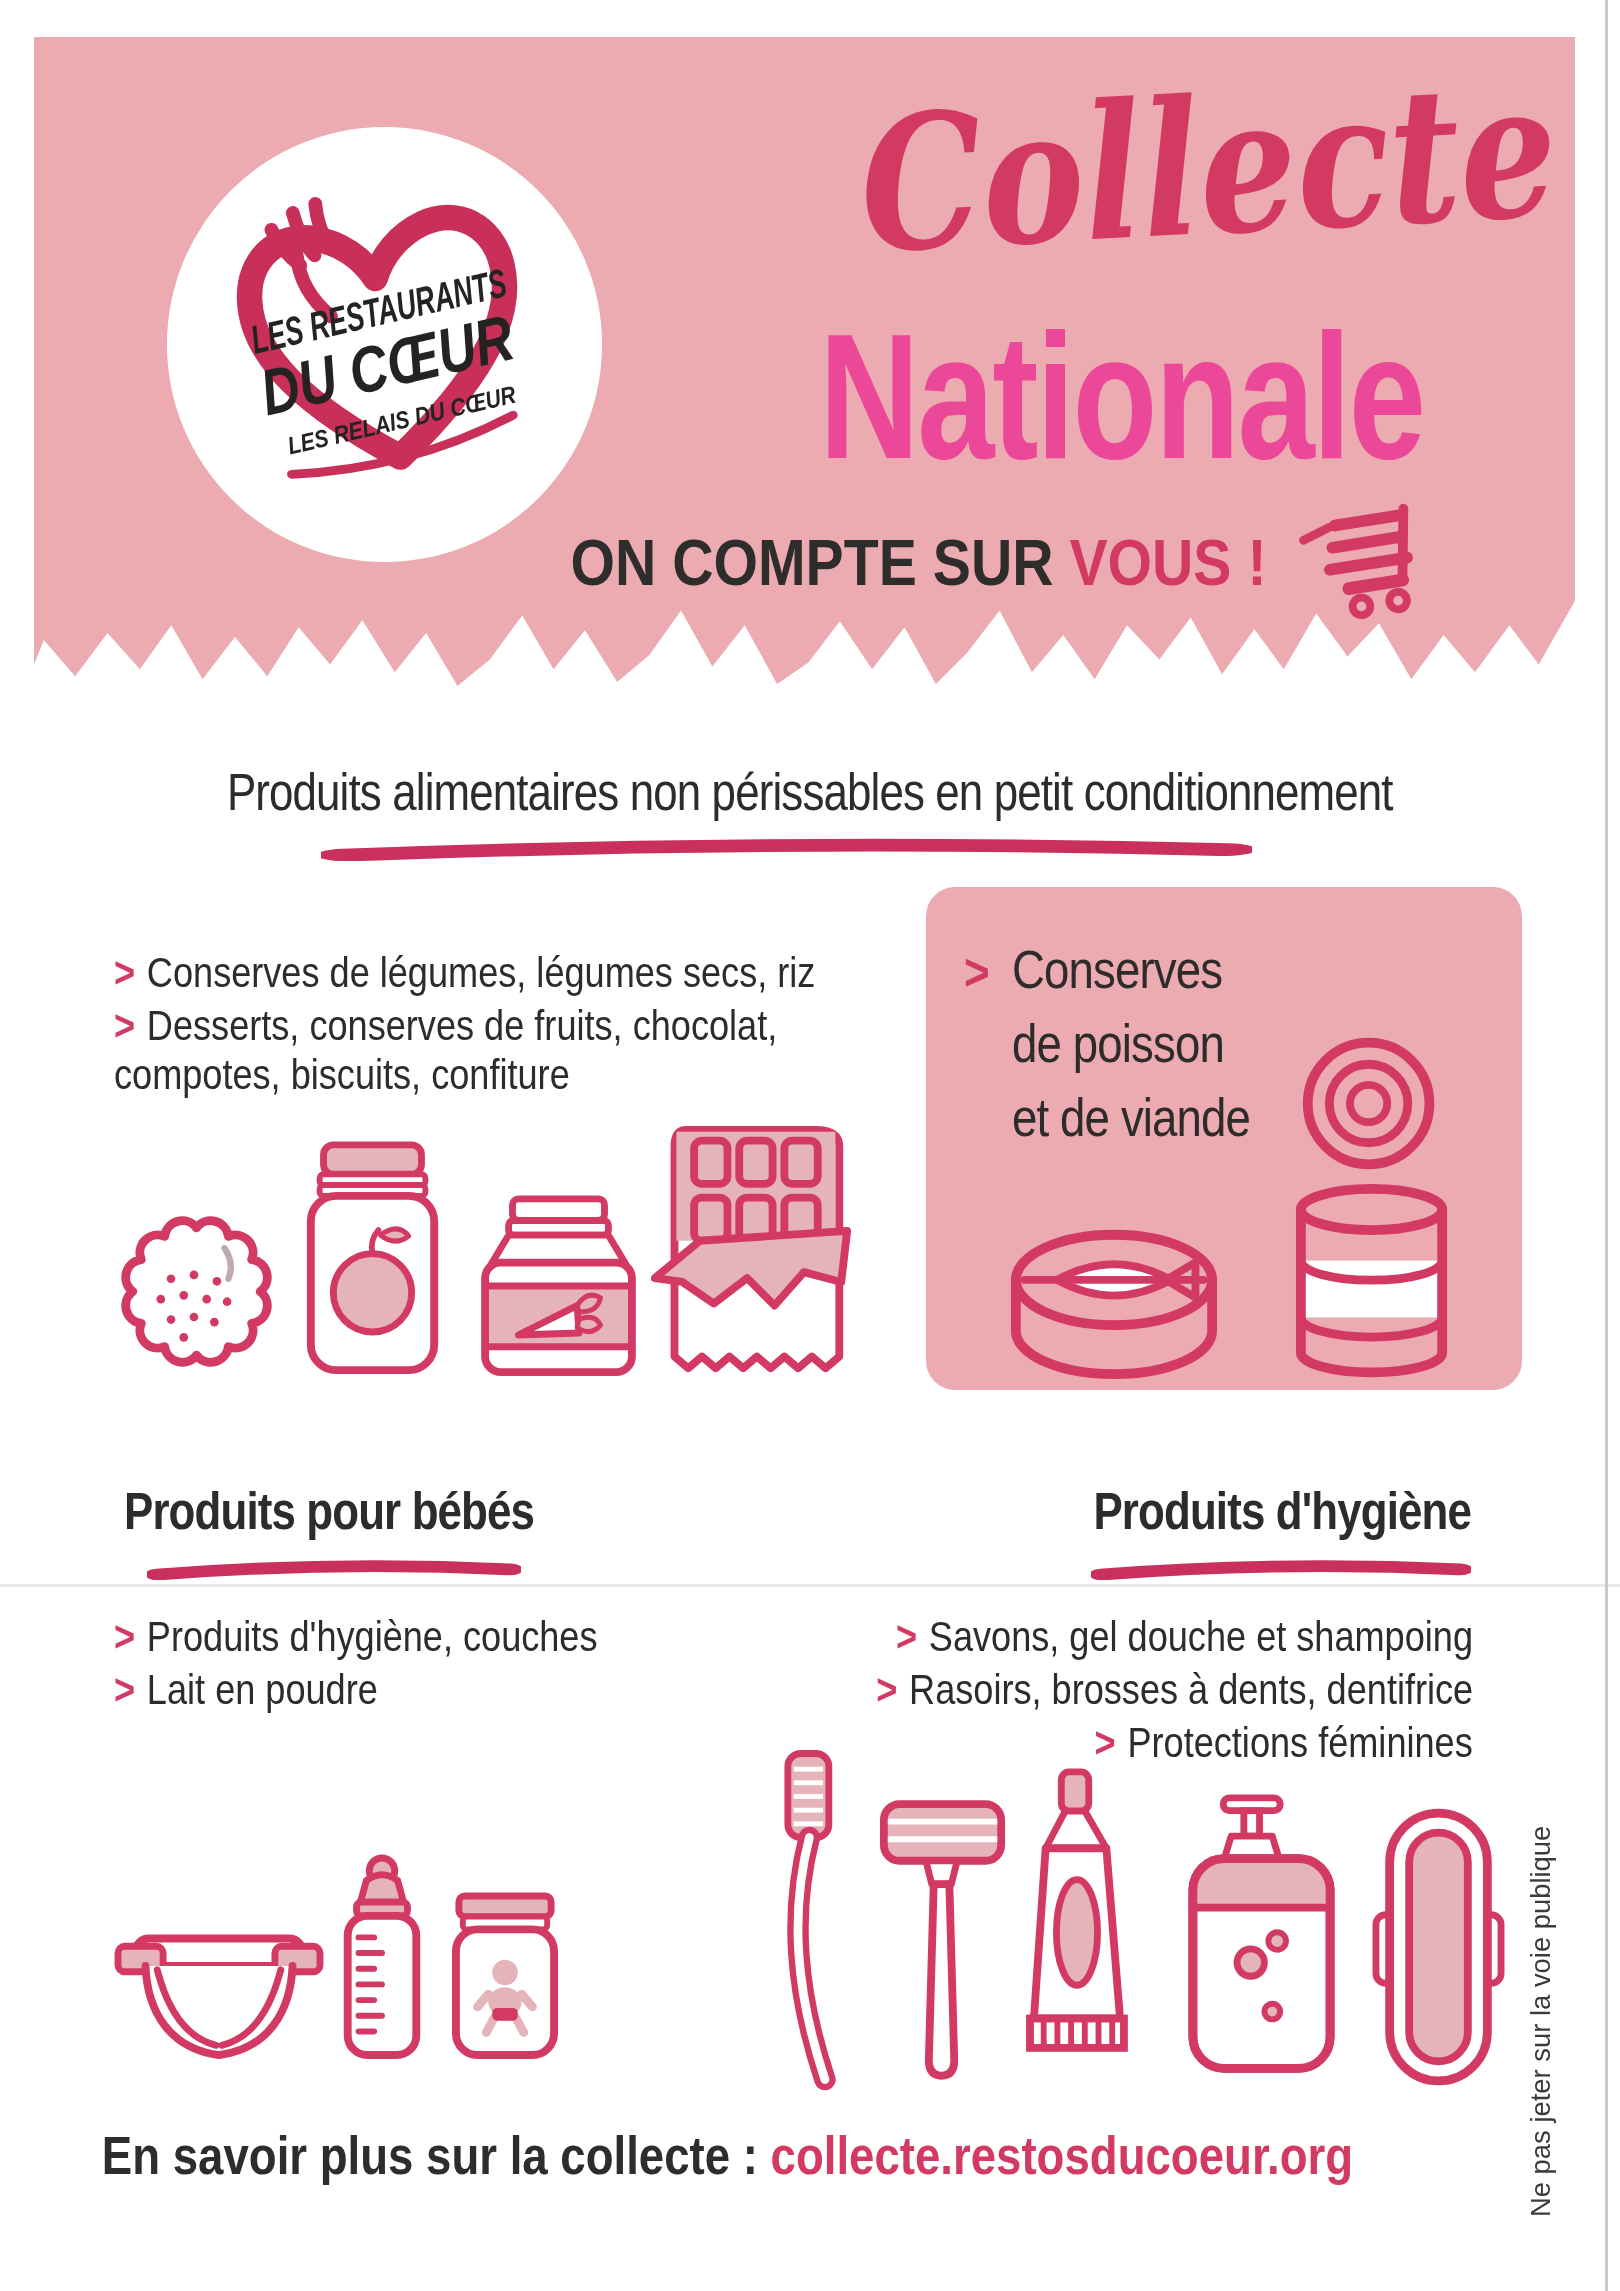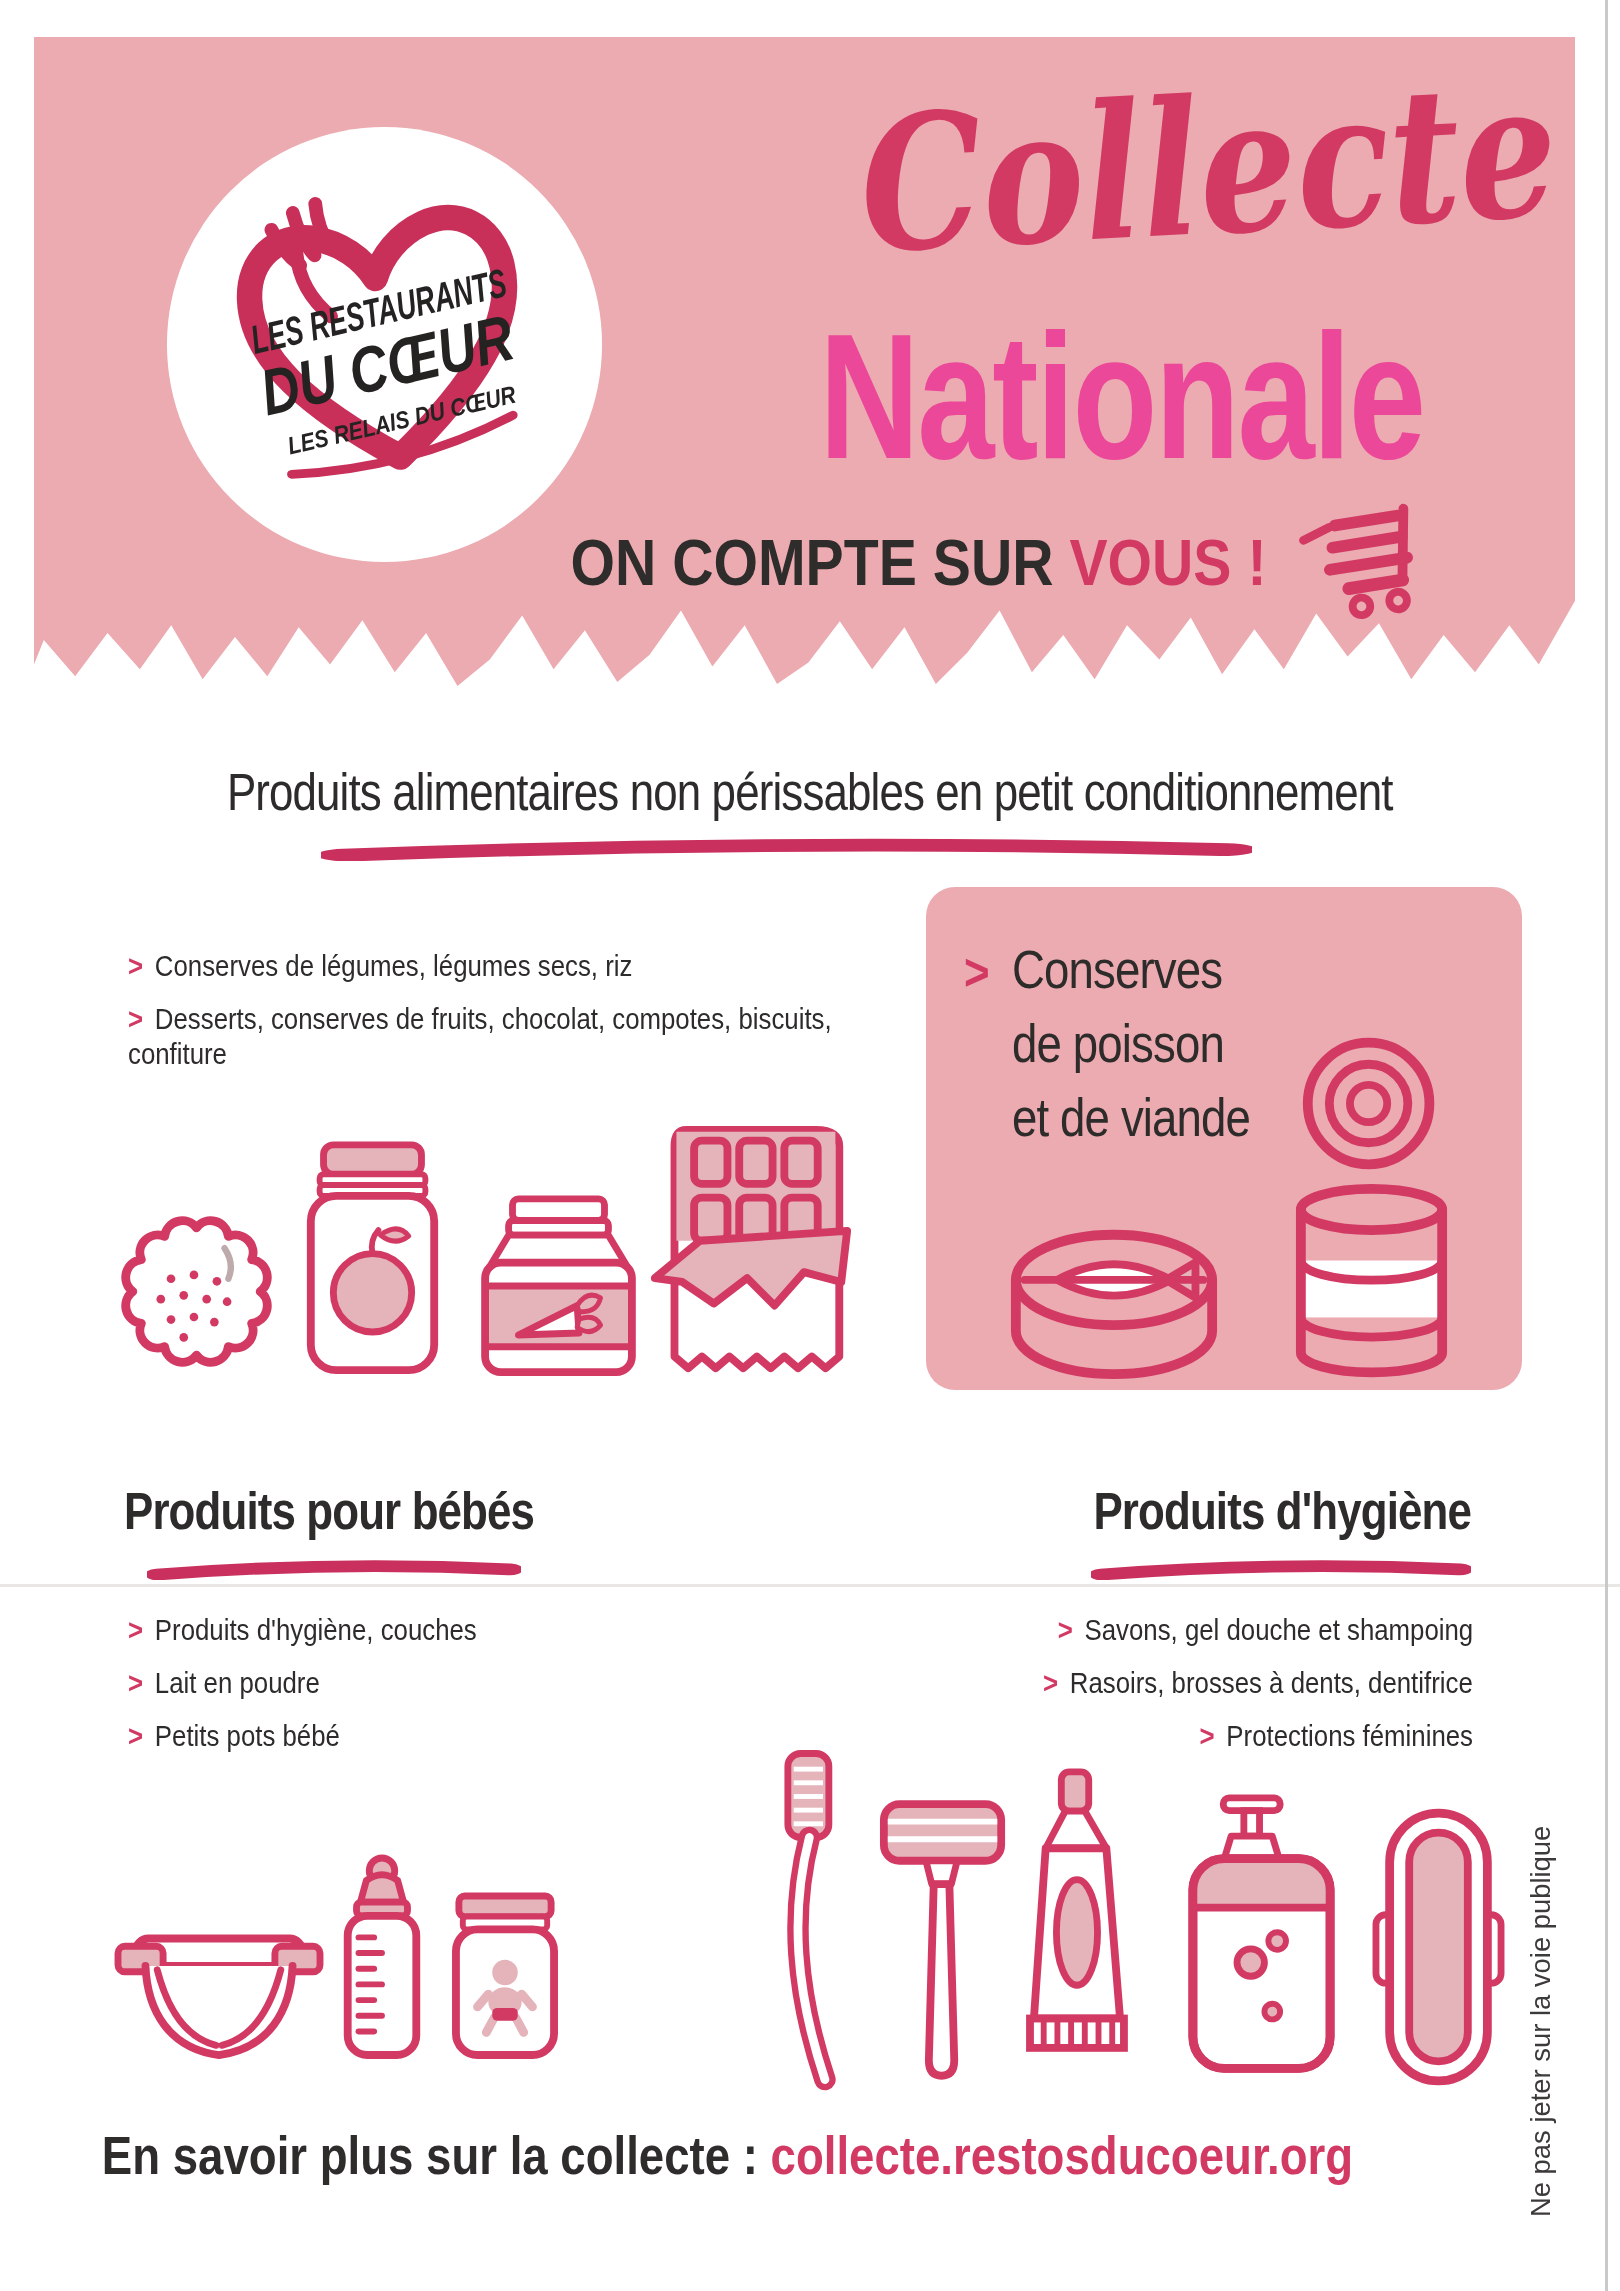--- a/index.html
+++ b/index.html
@@ -14,7 +14,7 @@
   .o-center { transform-origin:50% 50%; }
   .o-right  { transform-origin:100% 50%; }
   .mk { color:#d23a64; font-weight:bold; padding-right:13.7px; }
-  .bullet-line { font-size:30px; font-weight:500;margin-left:14px; }
+  .bullet-line { font-size:42px; font-weight:500; }
   .h2 { font-size:51px; font-weight:bold; letter-spacing:-1px; }
   .brush path { stroke:#c9305e; fill:none; stroke-linecap:round; }
   svg.icon { overflow:visible; }

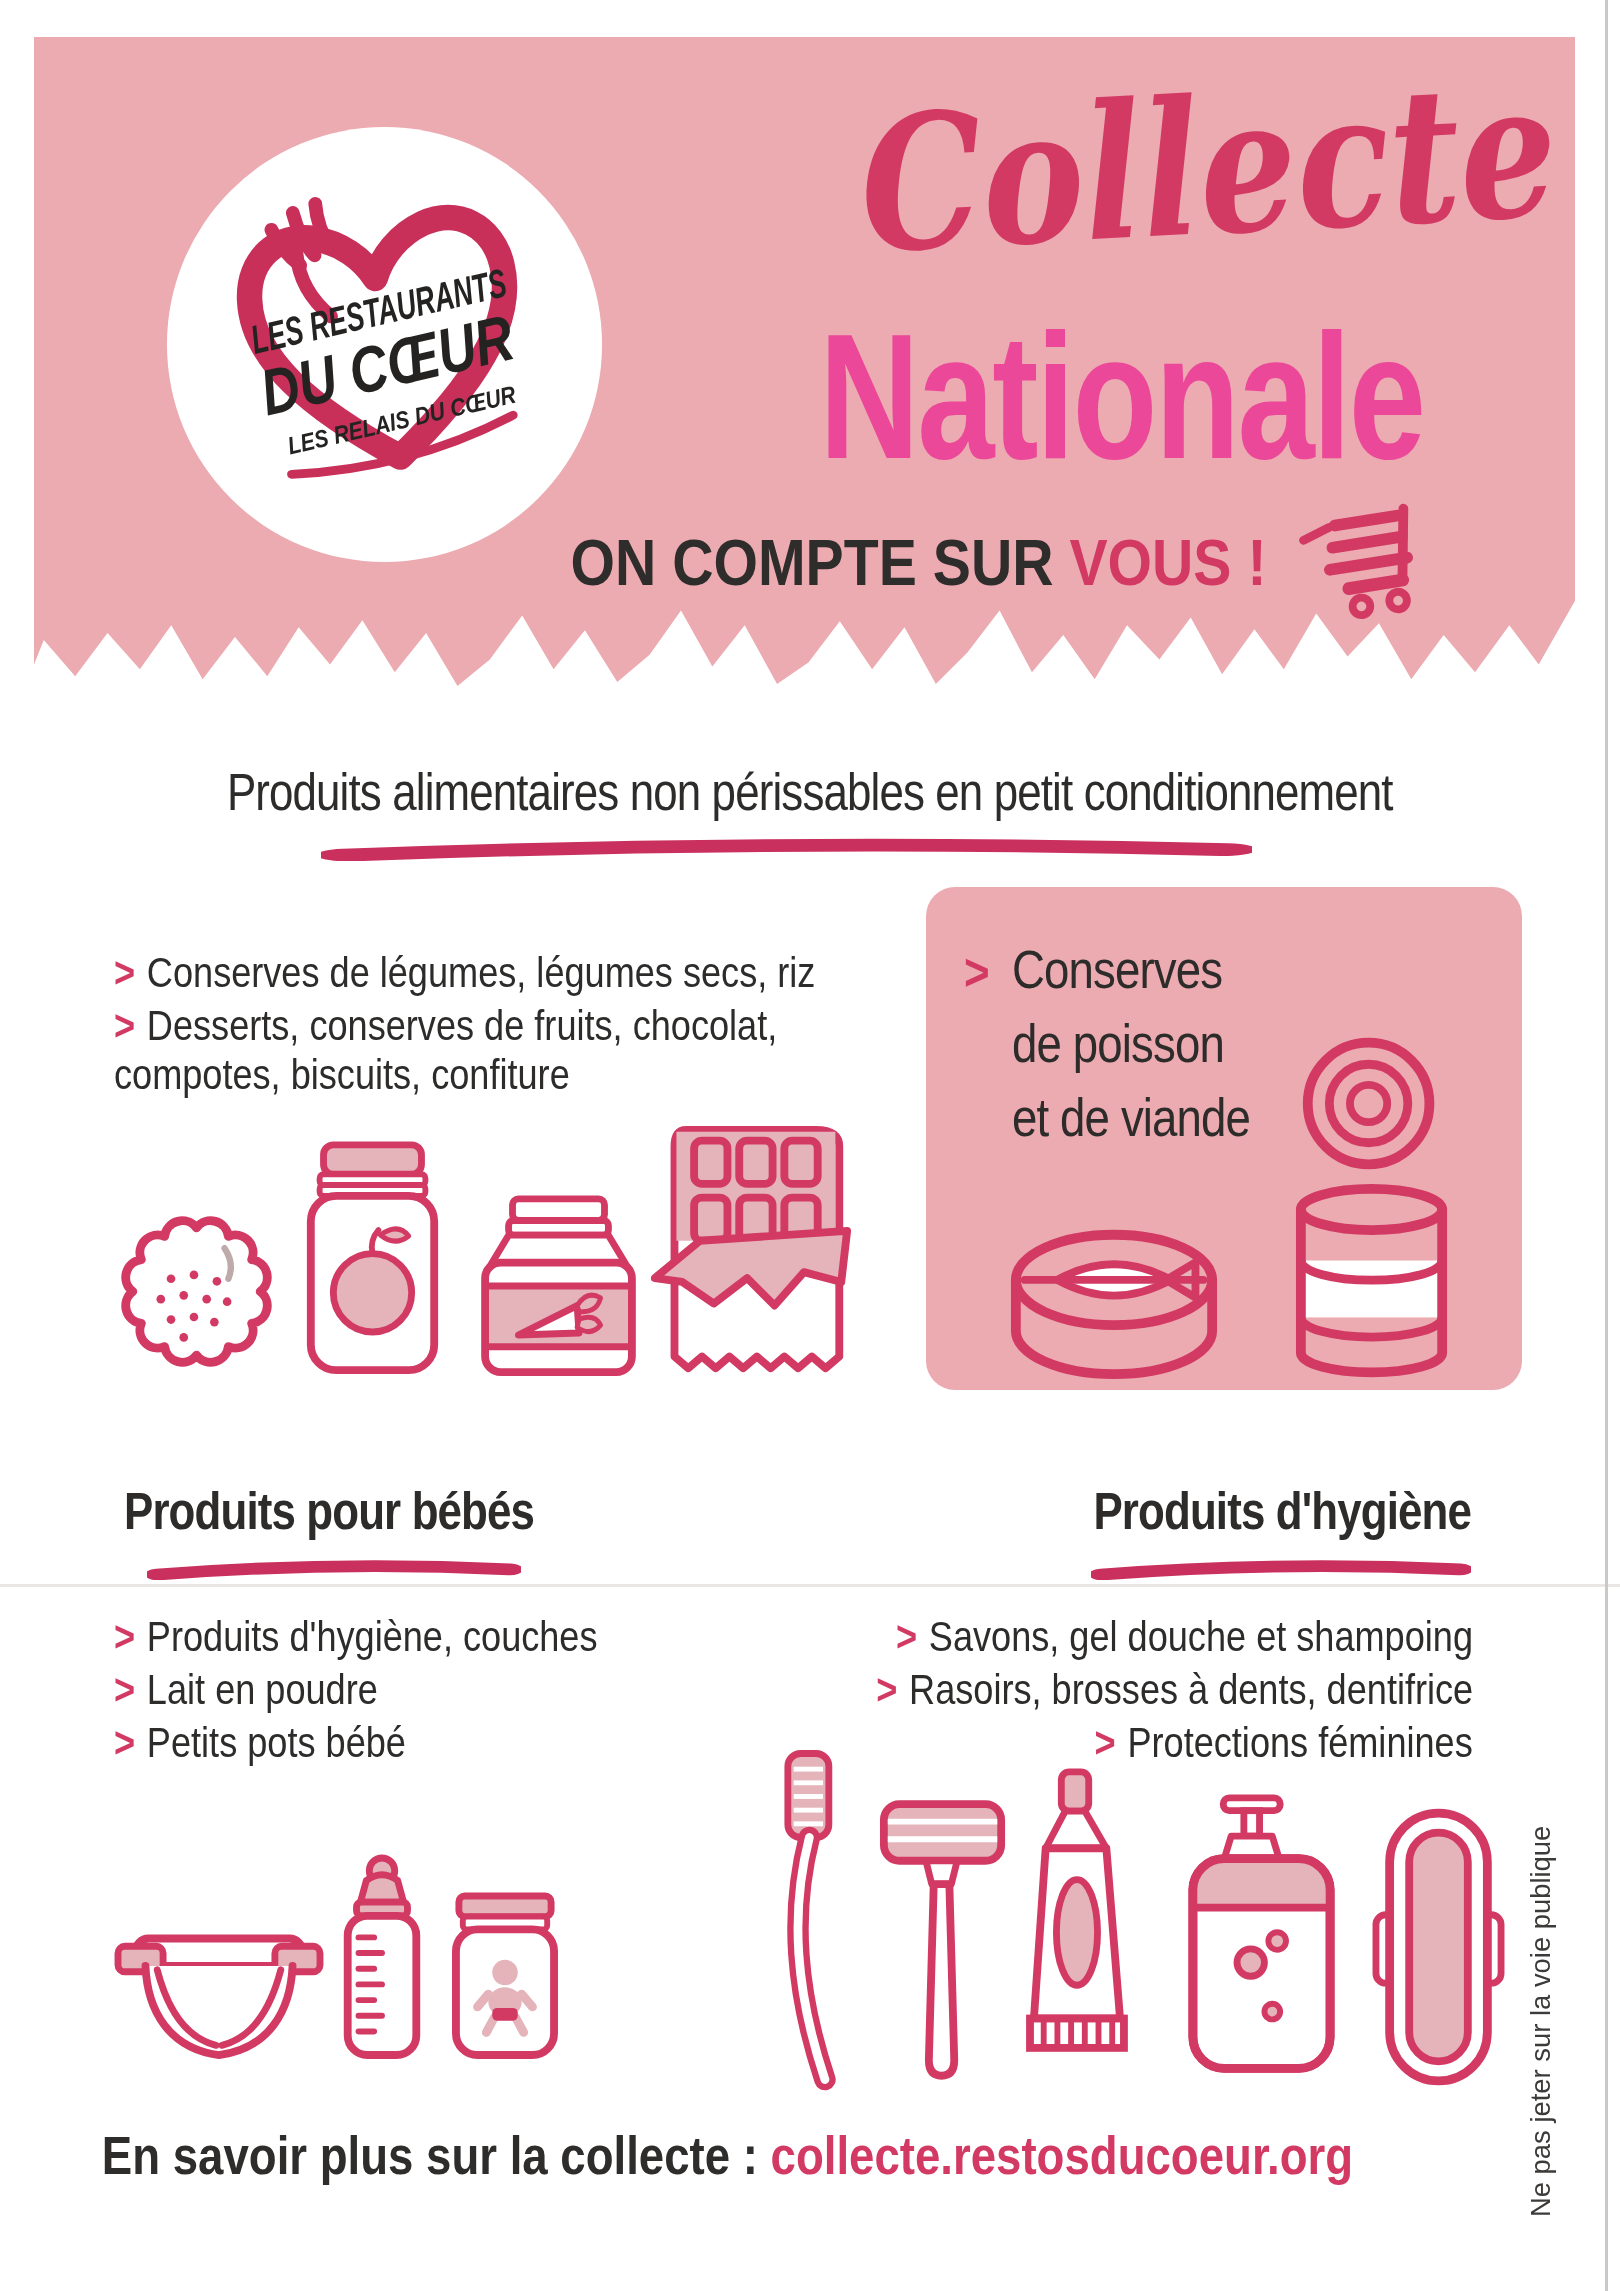--- a/index.html
+++ b/index.html
@@ -207,9 +207,6 @@
   <div class="abs bullet-line" style="left:114px; top:1666px;">
     <span class="cond o-left"><span class="mk">&gt;</span><span>Lait en poudre</span></span>
   </div>
-  <div class="abs bullet-line" style="left:114px; top:1719px;">
-    <span class="cond o-left"><span class="mk">&gt;</span><span>Petits pots bébé</span></span>
-  </div>
 
   <svg class="abs icon" style="left:116px; top:1911px;" width="206" height="152" viewBox="0 0 210 155">
     <rect x="20" y="28" width="170" height="28" rx="13" class="wf" stroke="#d23a64" stroke-width="8"></rect>

